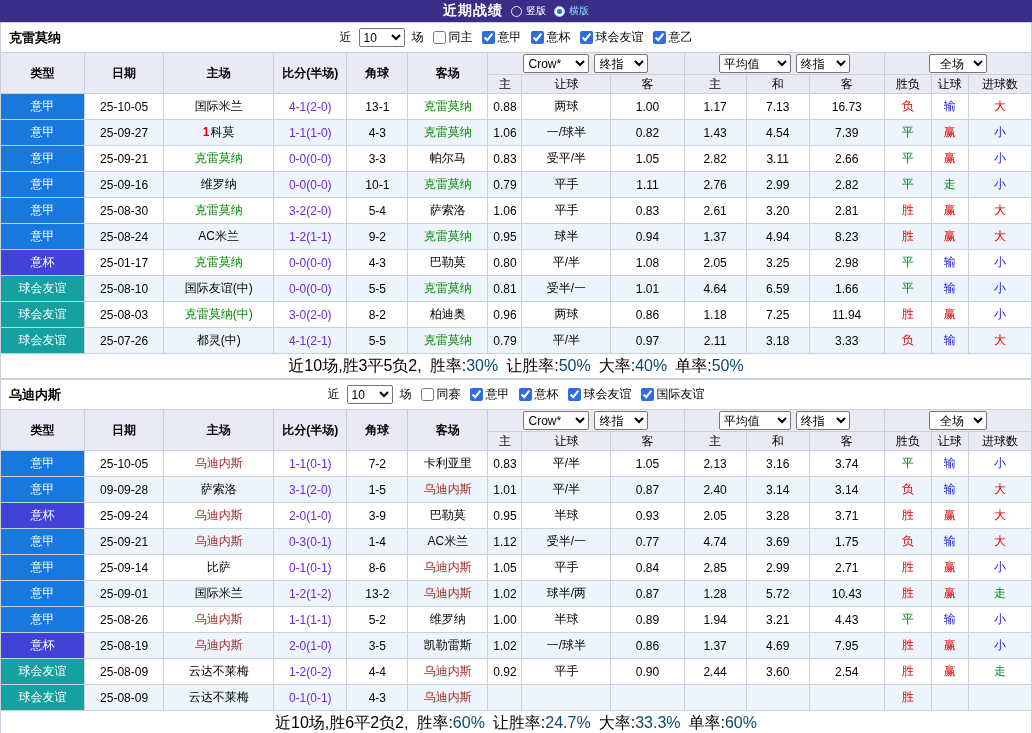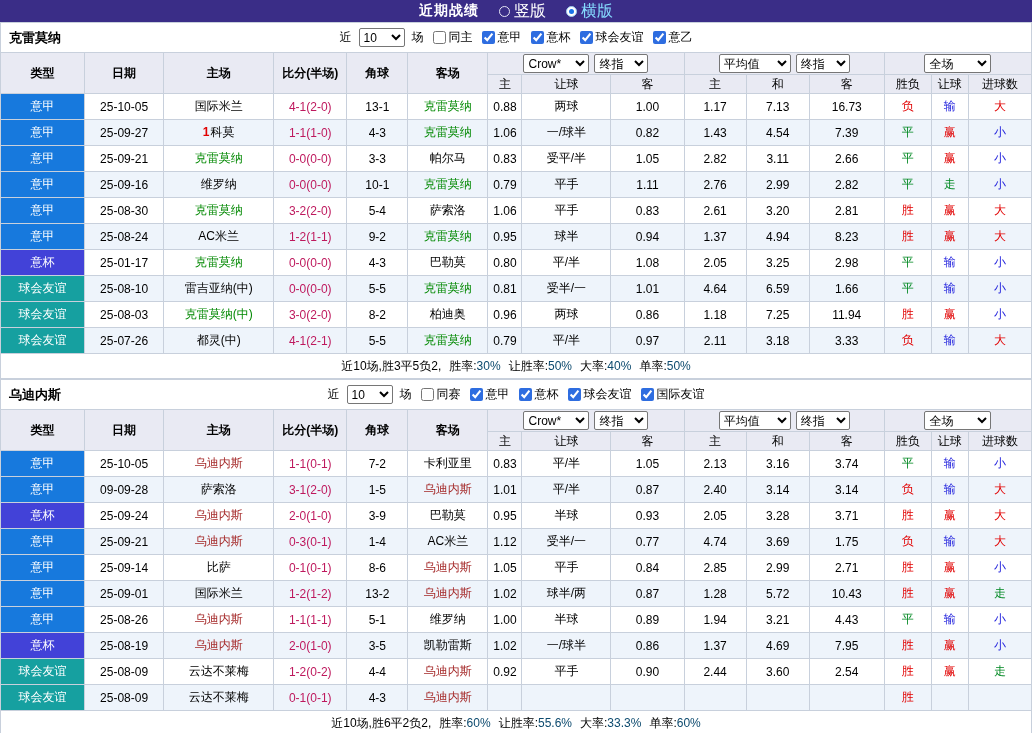--- a/index.html
+++ b/index.html
@@ -6,7 +6,7 @@
 html, body { margin: 0; padding: 0; }
 body { width: 1032px; font-family: "Liberation Sans", "DejaVu Sans", sans-serif; background: #fff; color: #000; }
 
-.topbar { height: 22px; background: #3a2d87; display: flex; align-items: center; justify-content: center; gap: 20px; }
+.topbar { height: 22px; background: #3a2d87; display: flex; align-items: center; justify-content: center; gap: 8px; }
 .topbar-title { color: #fff; font-size: 14px; font-weight: bold; letter-spacing: 1px; }
 .radio-opt { display: inline-flex; align-items: center; gap: 4px; color: #fff; font-size: 16px; cursor: pointer; }
 .radio-opt.sel { color: #86dcff; justify-content: flex-end; }

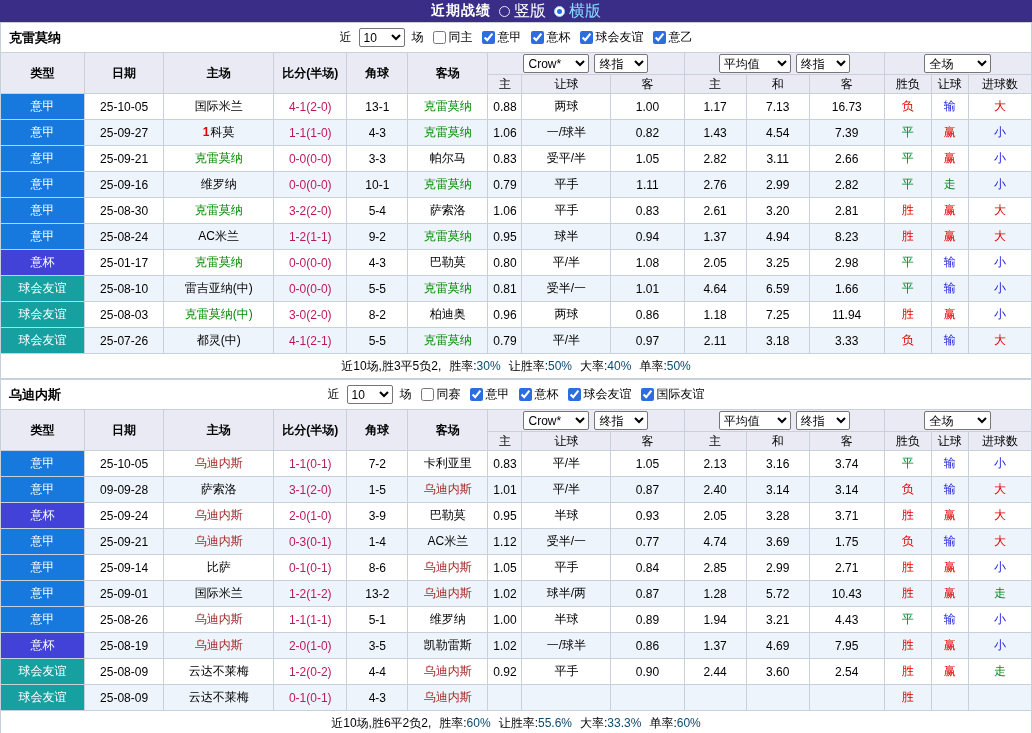--- a/index.html
+++ b/index.html
@@ -8,7 +8,7 @@
 
 .topbar { height: 22px; background: #3a2d87; display: flex; align-items: center; justify-content: center; gap: 8px; }
 .topbar-title { color: #fff; font-size: 14px; font-weight: bold; letter-spacing: 1px; }
-.radio-opt { display: inline-flex; align-items: center; gap: 4px; color: #fff; font-size: 16px; cursor: pointer; }
+.radio-opt { display: inline-flex; align-items: center; gap: 4px; color: #fff; font-size: 10px; cursor: pointer; }
 .radio-opt.sel { color: #86dcff; justify-content: flex-end; }
 .rc { width: 11px; height: 11px; border-radius: 50%; border: 1px solid #e6e6f5; display: inline-block; position: relative; background: transparent; }
 .rc.sel { background: #fff; border-color: #9ecbef; }

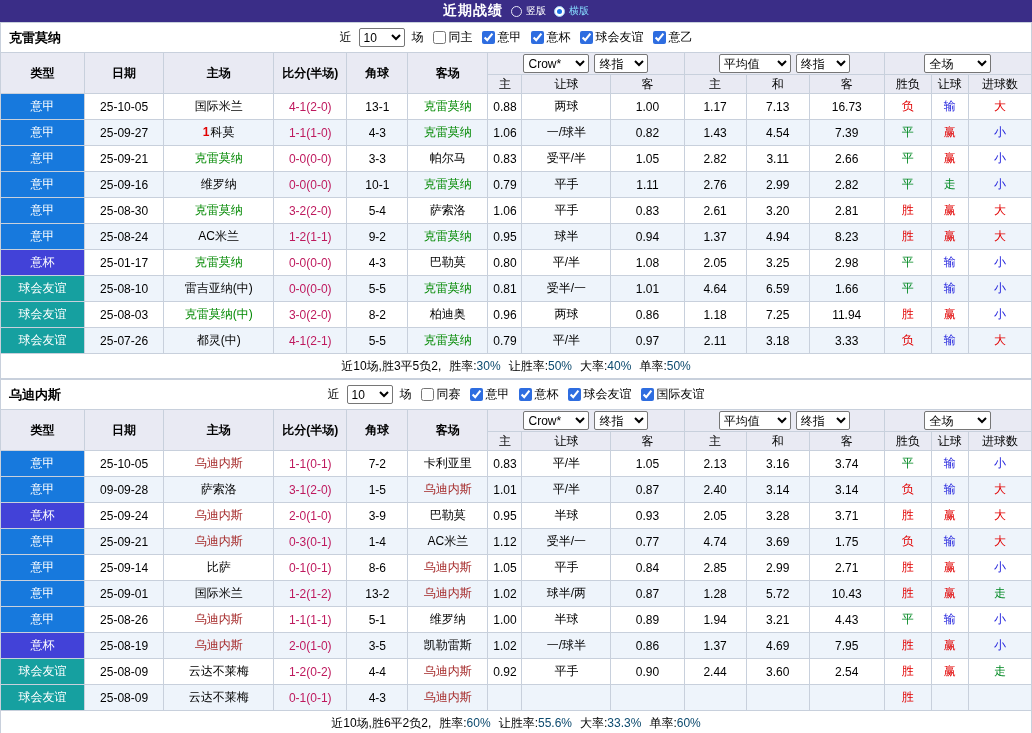--- a/index.html
+++ b/index.html
@@ -25,7 +25,7 @@
 .sel-odds { width: 66px; }
 .sel-time { width: 54px; margin-left: 5px; }
 .sel-avg { width: 72px; }
-.sel-scope { width: 67px; }
+.sel-scope { width: 58px; text-align: center; }
 
 table.stats { width: 1032px; border-collapse: collapse; table-layout: fixed; font-size: 12px; }
 table.stats th, table.stats td { border: 1px solid #c8d0dc; text-align: center; padding: 0 1px; overflow: hidden; white-space: nowrap; }

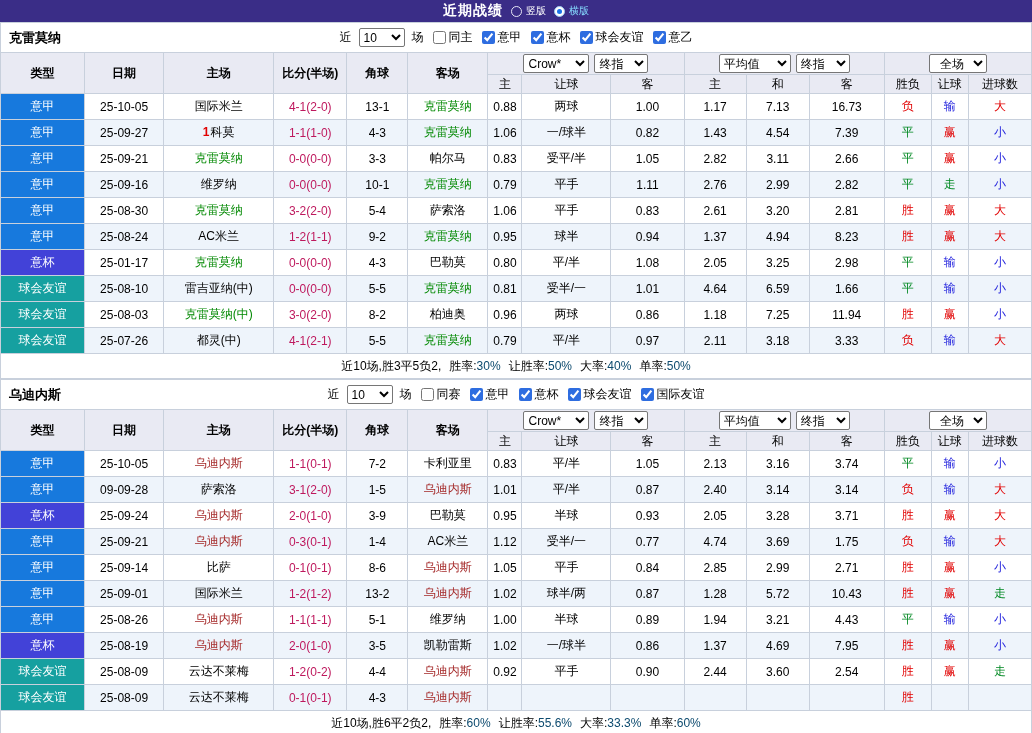--- a/index.html
+++ b/index.html
@@ -39,7 +39,7 @@
 td.tc-league { background: #1779dd !important; }
 td.tc-cup { background: #4242d8 !important; }
 td.tc-friendly { background: #16a0a0 !important; }
-td.score-cell { color: #be185d; }
+td.score-cell { color: #6d28d9; }
 .hl0 { color: #008800; }
 .hl1 { color: #a52a2a; }
 .badge { color: #e10000; font-weight: bold; margin-right: 1px; }

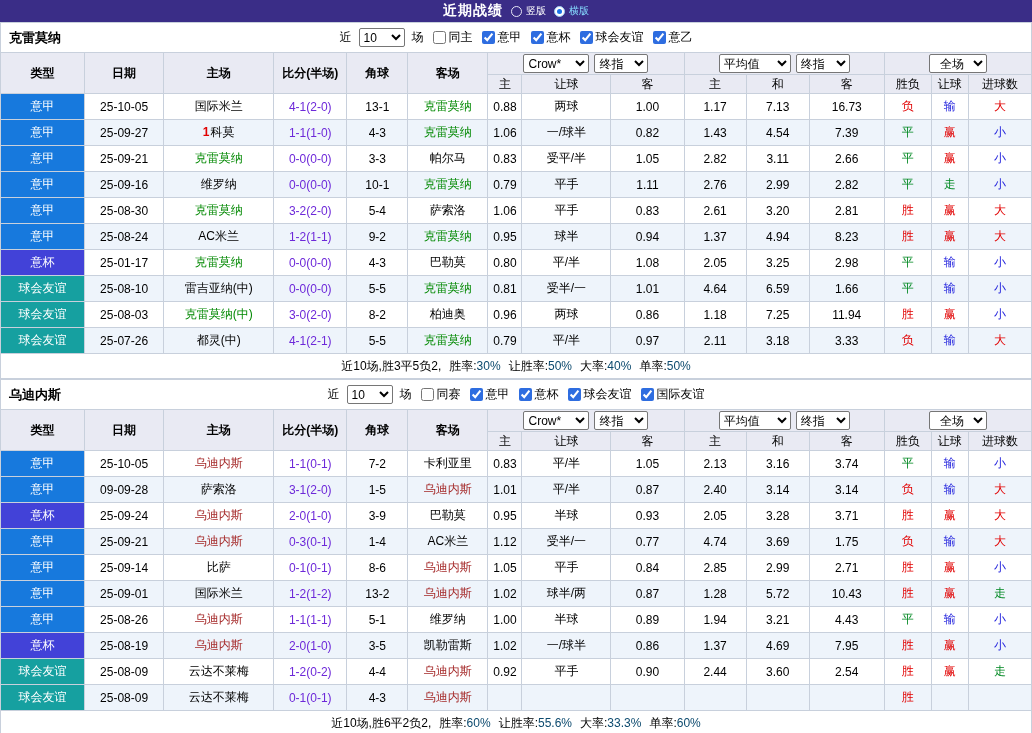--- a/index.html
+++ b/index.html
@@ -260,7 +260,7 @@
           <tr class="alt">
             <td class="type-cell tc-friendly">球会友谊</td>
             <td class="date-cell">25-08-10</td>
-            <td class="team-cell"><span>雷吉亚纳(中)</span></td>
+            <td class="team-cell"><span>国际友谊(中)</span></td>
             <td class="score-cell">0-0(0-0)</td>
             <td class="corner-cell">5-5</td>
             <td class="team-cell hl0"><span>克雷莫纳</span></td>

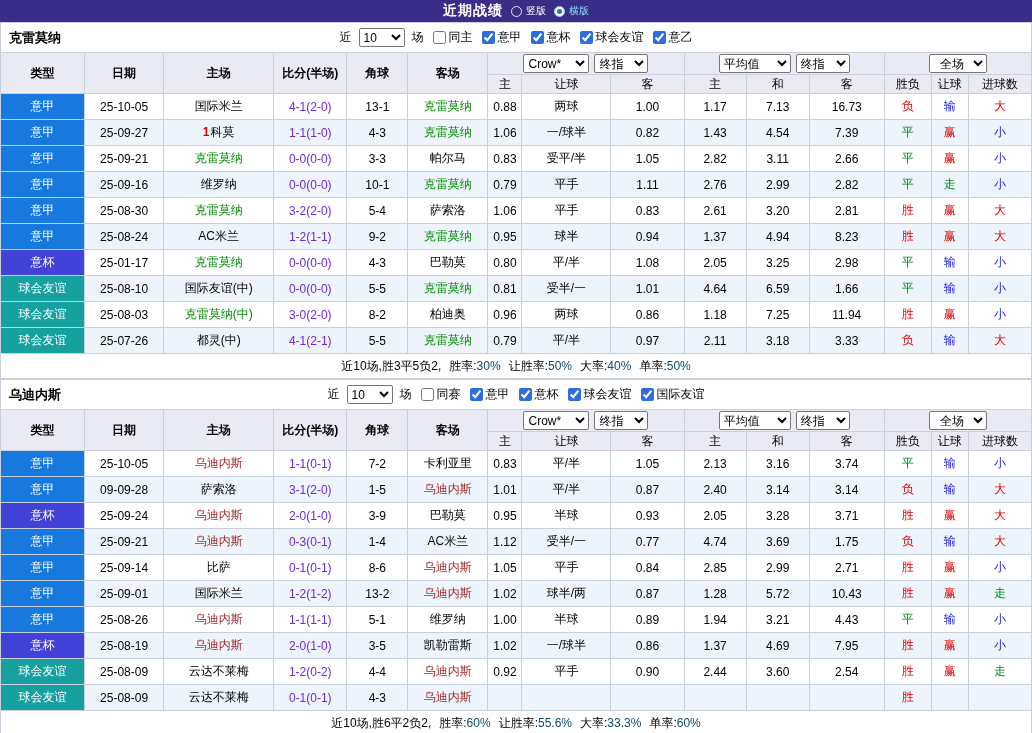--- a/index.html
+++ b/index.html
@@ -47,7 +47,7 @@
 .c-b { color: #2222dd; }
 .c-g { color: #008822; }
 
-.summary-row { height: 25px; display: flex; align-items: center; justify-content: center; border: 1px solid #c8d0dc; border-top: none; font-size: 12px; gap: 8px; background: #fff; }
+.summary-row { height: 25px; display: flex; align-items: center; justify-content: center; border: 1px solid #c8d0dc; border-top: none; font-size: 16px; gap: 8px; background: #fff; }
 .summary-row .val { color: #0c4a6e; }
 </style>
 </head>

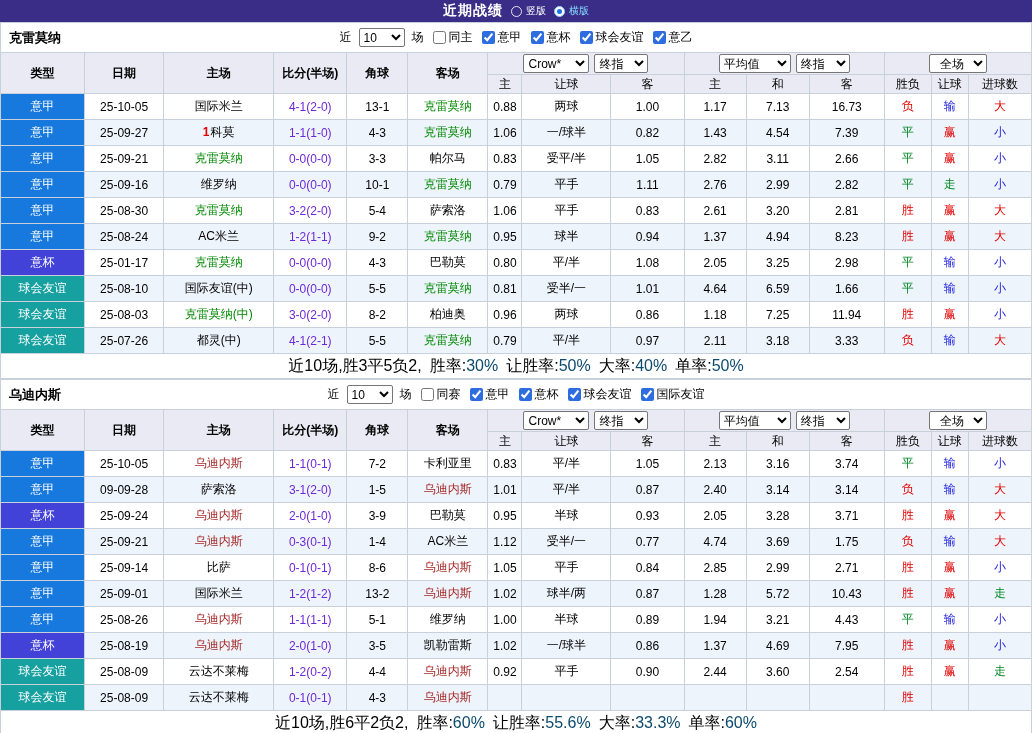--- a/index.html
+++ b/index.html
@@ -497,7 +497,7 @@
             <td class="date-cell">25-08-26</td>
             <td class="team-cell hl1"><span>乌迪内斯</span></td>
             <td class="score-cell">1-1(1-1)</td>
-            <td class="corner-cell">5-1</td>
+            <td class="corner-cell">5-2</td>
             <td class="team-cell"><span>维罗纳</span></td>
             <td class="odds-cell">1.00</td>
             <td class="odds-cell">半球</td>

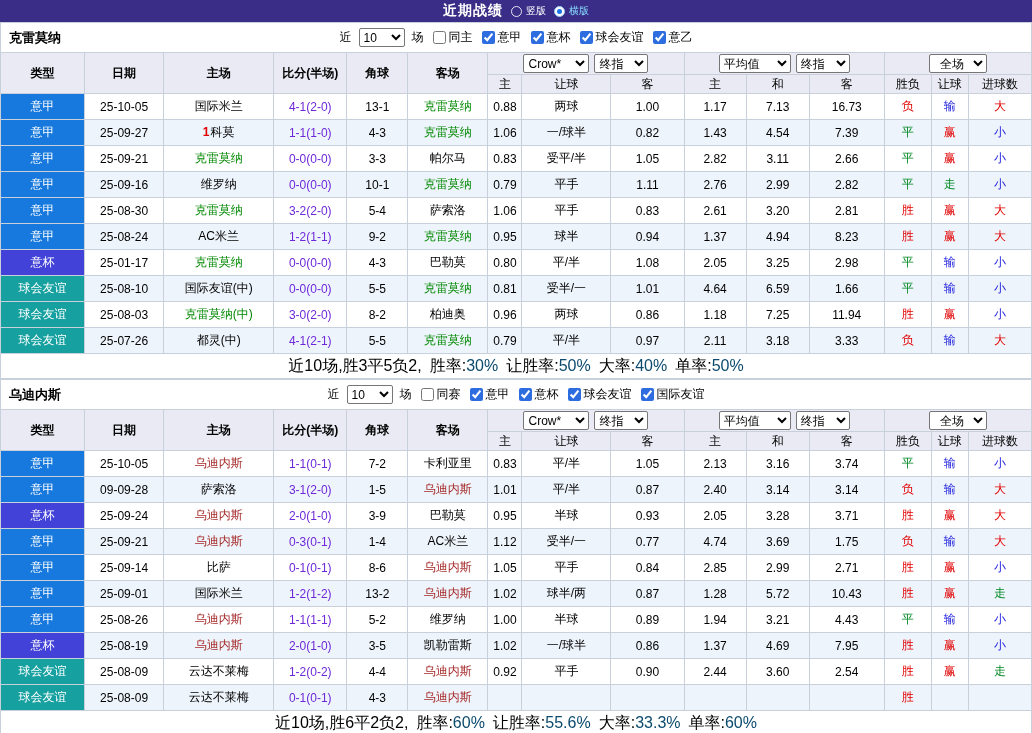--- a/index.html
+++ b/index.html
@@ -565,7 +565,7 @@
       <div class="summary-row">
         <span>近10场,胜6平2负2,</span>
         <span class="stat"><span class="lab">胜率:</span><span class="val">60%</span></span>
-        <span class="stat"><span class="lab">让胜率:</span><span class="val">55.6%</span></span>
+        <span class="stat"><span class="lab">让胜率:</span><span class="val">24.7%</span></span>
         <span class="stat"><span class="lab">大率:</span><span class="val">33.3%</span></span>
         <span class="stat"><span class="lab">单率:</span><span class="val">60%</span></span>
       </div>

